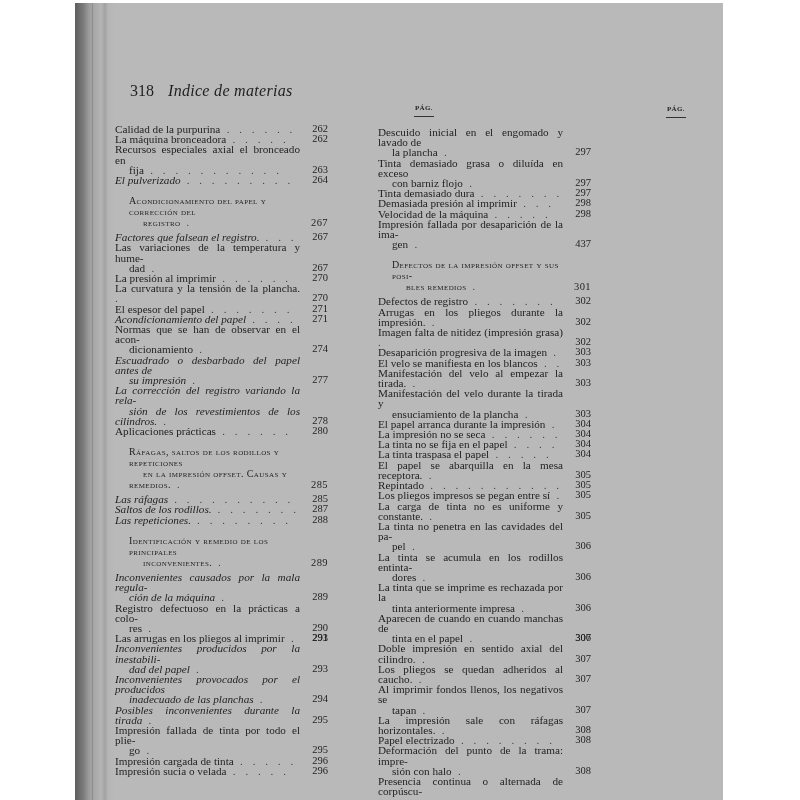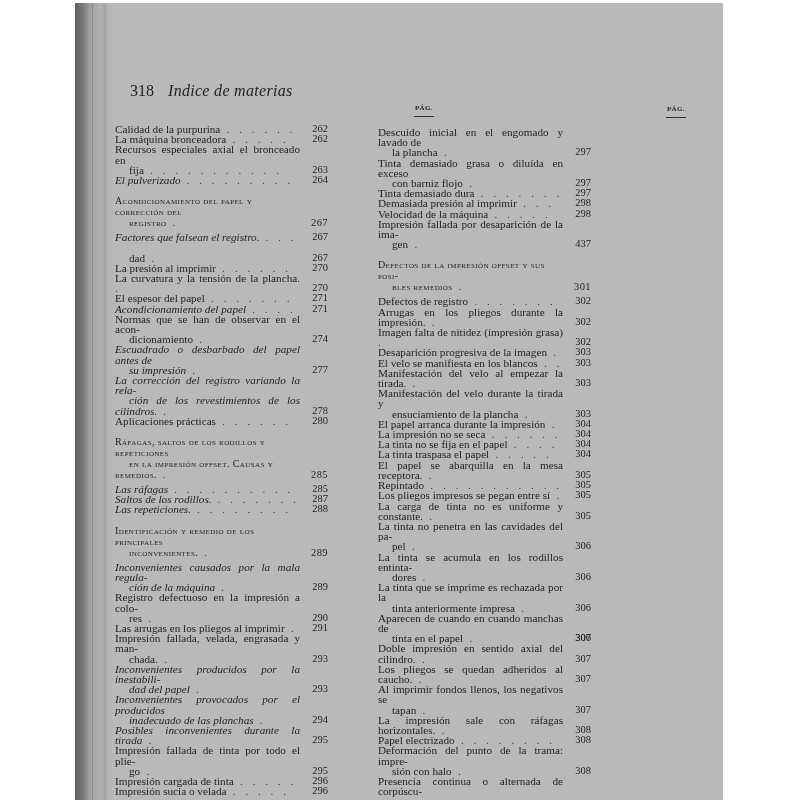--- a/index.html
+++ b/index.html
@@ -46,7 +46,7 @@
       margin-top: 10px; margin-bottom: 4px;
       font-variant: small-caps; font-size: 10px; line-height: 11px; letter-spacing: 0.4px;
     }
-    .section .text { text-align: left; }
+    .section .text { text-align: left; margin-left: 14px; }
   </style>
 </head>
 <body>

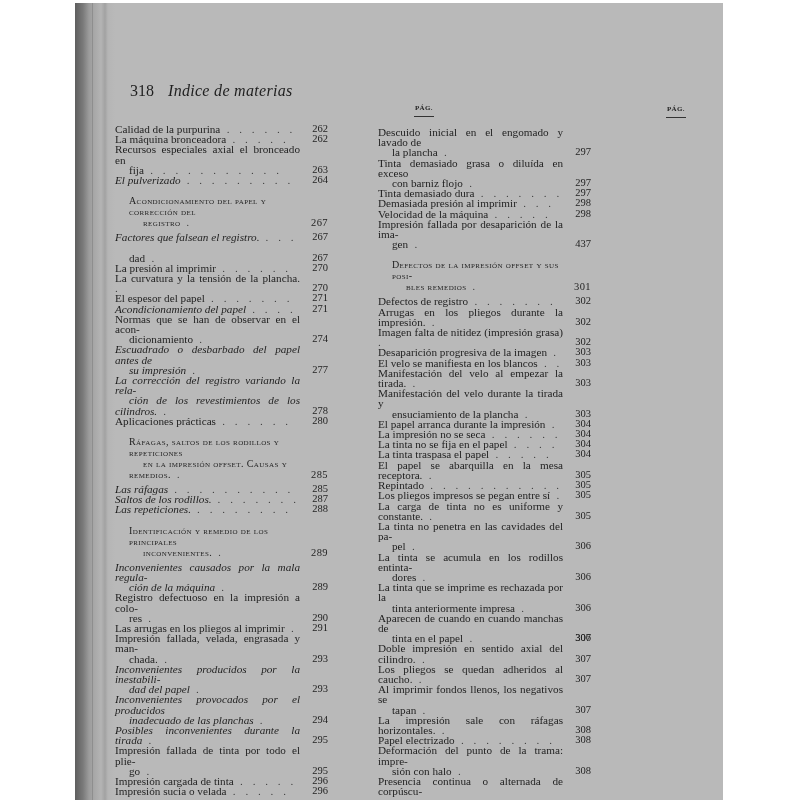--- a/index.html
+++ b/index.html
@@ -91,7 +91,7 @@
       <span class="pg">267</span>
     </div>
     <div class="entry">
-      <span class="text"><br><span class="cont">dad</span><span class="dots" style="display: inline;"> .</span></span>
+      <span class="text"><span>Las variaciones de la temperatura y hume-</span><br><span class="cont">dad</span><span class="dots" style="display: inline;"> .</span></span>
       <span class="pg">267</span>
     </div>
     <div class="entry">

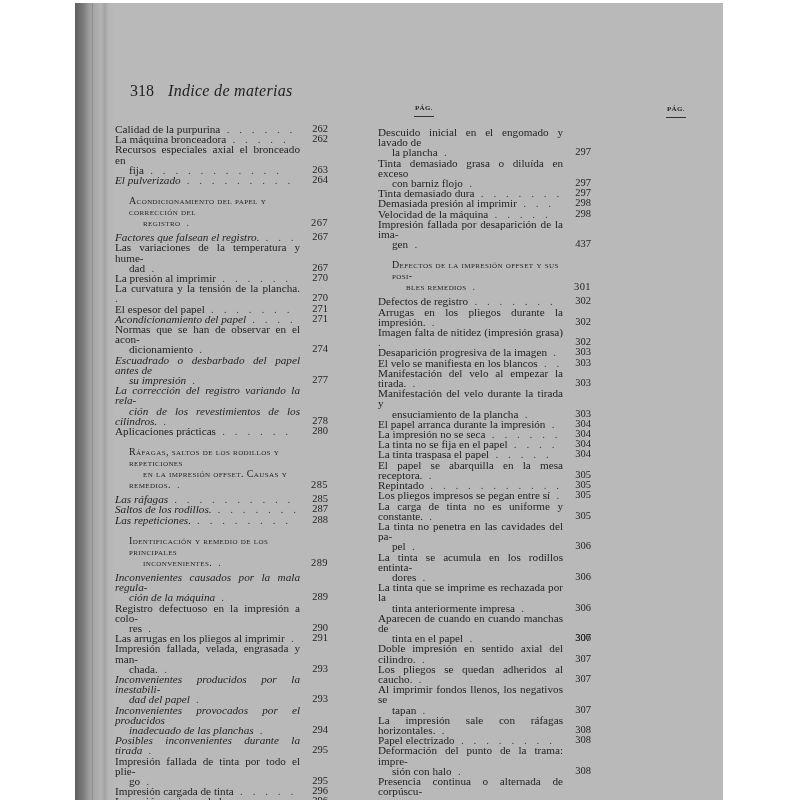--- a/index.html
+++ b/index.html
@@ -119,7 +119,7 @@
       <span class="pg">277</span>
     </div>
     <div class="entry ital">
-      <span class="text"><span>La corrección del registro variando la rela-</span><br><span class="cont">ción de los revestimientos de los cilindros.</span><span class="dots" style="display: inline;"> .</span></span>
+      <span class="text"><span>La corrección del registro variando la rela-</span><br><span class="cont">sión de los revestimientos de los cilindros.</span><span class="dots" style="display: inline;"> .</span></span>
       <span class="pg">278</span>
     </div>
     <div class="entry">

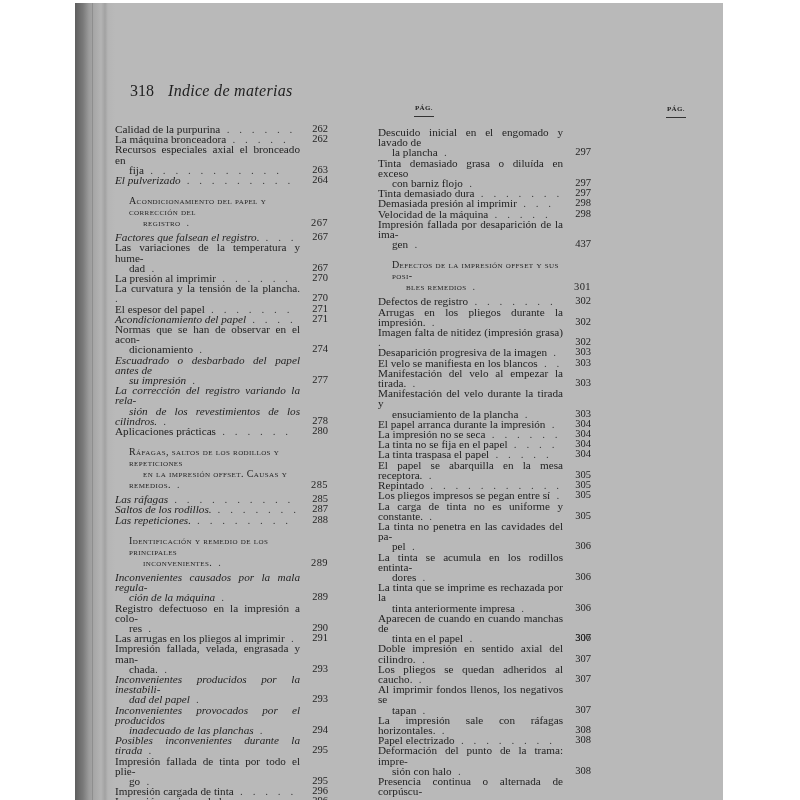--- a/index.html
+++ b/index.html
@@ -151,7 +151,7 @@
       <span class="pg">289</span>
     </div>
     <div class="entry">
-      <span class="text"><span>Registro defectuoso en la impresión a colo-</span><br><span class="cont">res</span><span class="dots" style="display: inline;"> .</span></span>
+      <span class="text"><span>Registro defectuoso en la prácticas a colo-</span><br><span class="cont">res</span><span class="dots" style="display: inline;"> .</span></span>
       <span class="pg">290</span>
     </div>
     <div class="entry">

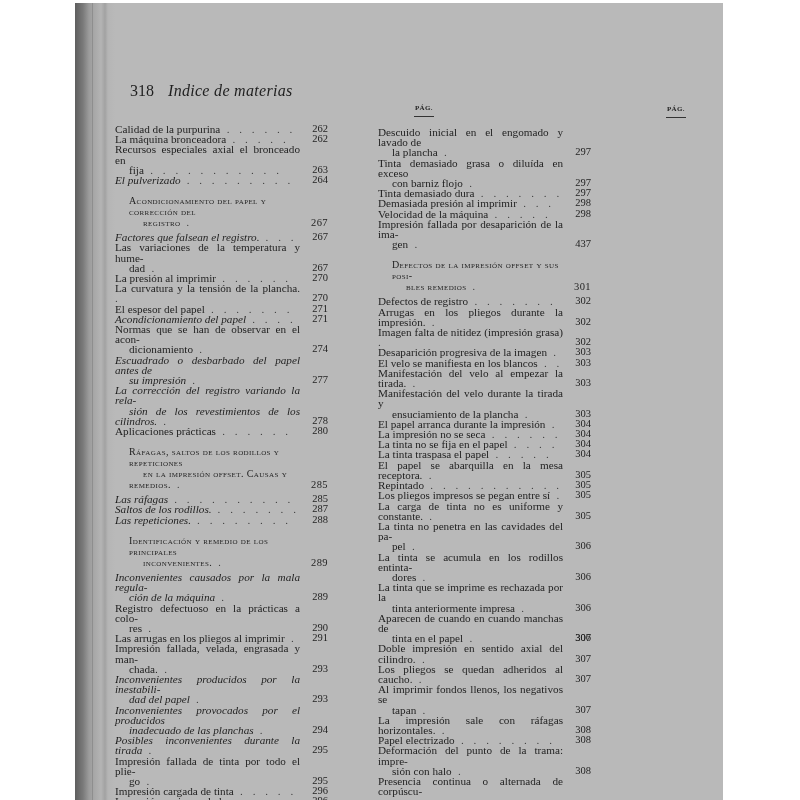--- a/index.html
+++ b/index.html
@@ -159,7 +159,6 @@
       <span class="pg">291</span>
     </div>
     <div class="entry">
-      <span class="text"><span>Impresión fallada, velada, engrasada y man-</span><br><span class="cont">chada.</span><span class="dots" style="display: inline;"> .</span></span>
       <span class="pg">293</span>
     </div>
     <div class="entry ital">

